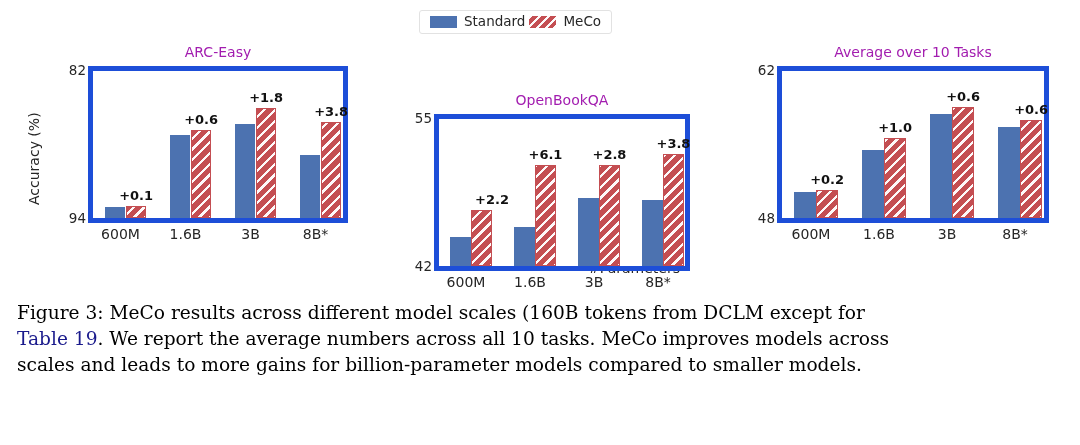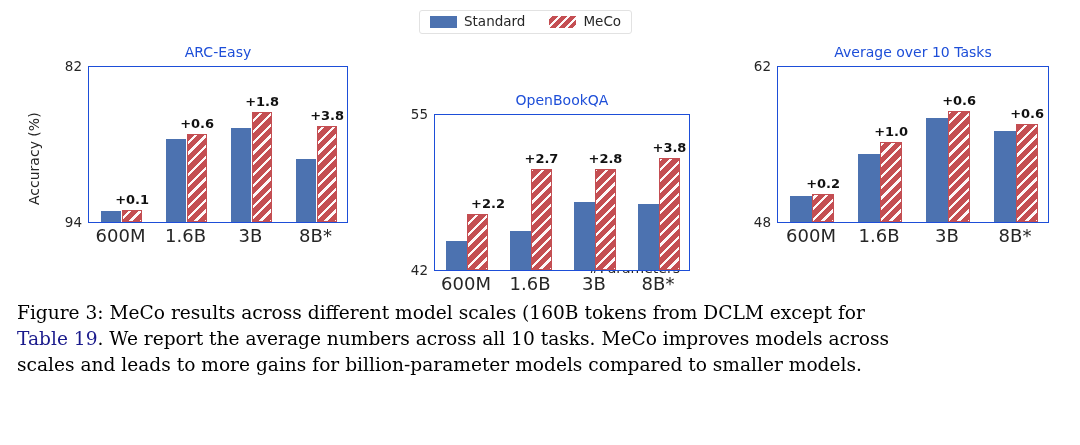--- a/index.html
+++ b/index.html
@@ -15,7 +15,7 @@
     position:absolute;left:419px;top:10px;
     height:24px;box-sizing:border-box;
     border:1px solid #e2e2e2;border-radius:3px;background:#ffffff;
-    display:flex;align-items:center;gap:24px;padding:0 10px;
+    display:flex;align-items:center;gap:4px;padding:0 10px;
   }
   .legend-entry{display:flex;align-items:center;gap:7px;}
   .swatch{width:27px;height:12px;display:block;}

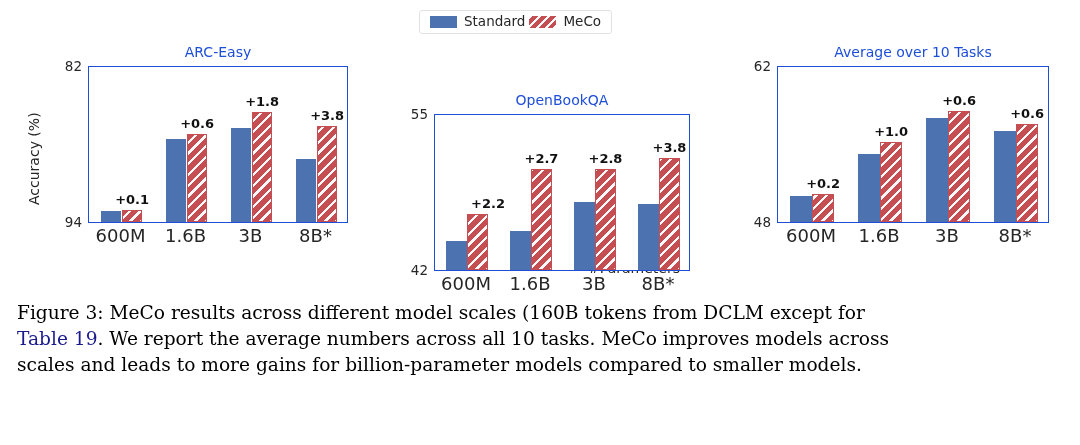--- a/index.html
+++ b/index.html
@@ -31,7 +31,7 @@
   .subplot{position:absolute;top:44px;height:215px;}
   .sp-title{
     position:absolute;left:0;right:0;top:0;text-align:center;
-    font-size:14px;color:#1d4ed8;white-space:nowrap;
+    font-size:14px;color:#a21caf;white-space:nowrap;
   }
   .plotbox{
     position:absolute;left:0;right:0;top:22px;height:157px;

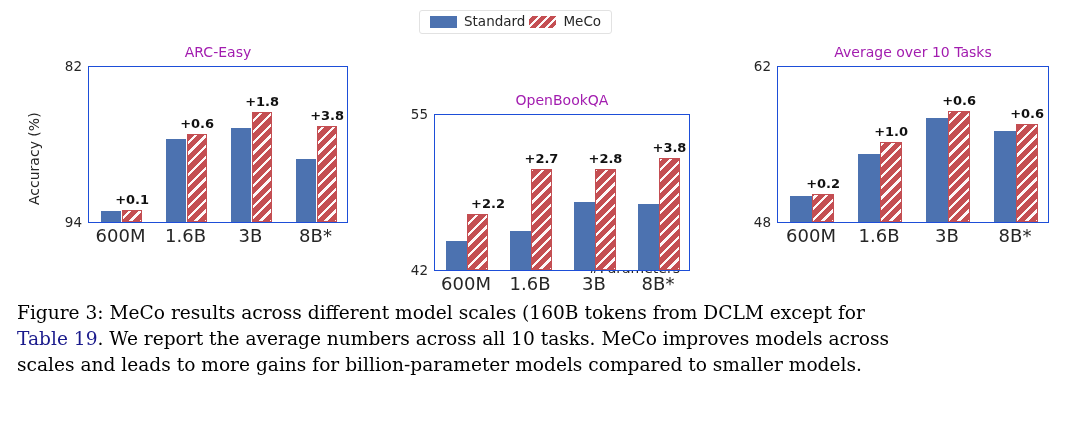--- a/index.html
+++ b/index.html
@@ -35,7 +35,7 @@
   }
   .plotbox{
     position:absolute;left:0;right:0;top:22px;height:157px;
-    border:1px solid #1d4ed8;background:#ffffff;box-sizing:border-box;padding-left:36px;
+    border:5px solid #1d4ed8;background:#ffffff;box-sizing:border-box;padding-left:36px;
   }
   .ytick{
     position:absolute;right:calc(100% + 7px);font-size:13.5px;

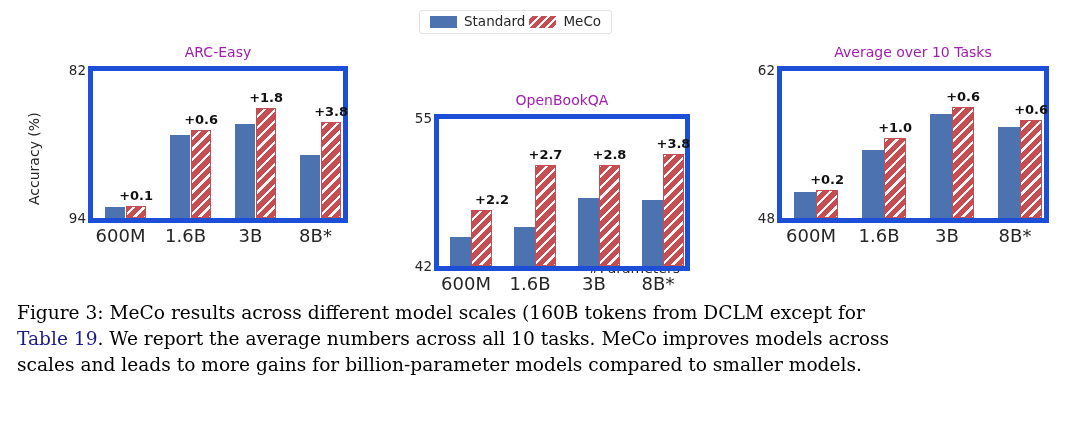--- a/index.html
+++ b/index.html
@@ -148,7 +148,7 @@
           <div class="group" style="left: 64px; width: 64px;">
             <div class="bar standard" style="width: 20.16px; left: 11.456px; height: 38.6462px;"></div>
             <div class="bar meco" style="width: 20.16px; left: 32.384px; height: 101.446px;"></div>
-            <div class="delta" style="left: 42.464px; bottom: 105.446px;">+2.7</div>
+            <div class="delta" style="left: 42.464px; bottom: 105.446px;">+6.1</div>
           </div>
           <div class="group" style="left: 128px; width: 64px;">
             <div class="bar standard" style="width: 20.16px; left: 11.456px; height: 67.6308px;"></div>

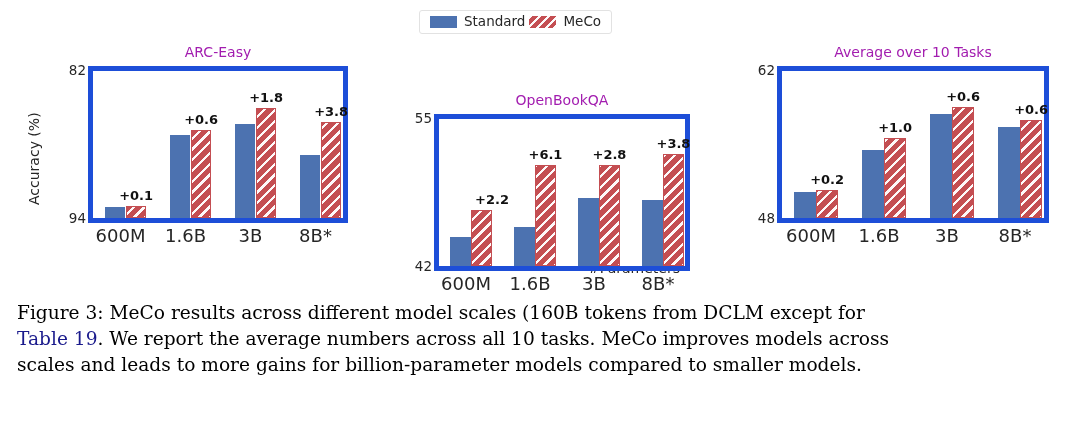--- a/index.html
+++ b/index.html
@@ -59,7 +59,7 @@
     font-size:13px;font-weight:700;color:#111;white-space:nowrap;line-height:1;
   }
   .xtick{
-    position:absolute;top:183px;font-size:18px;color:#262626;
+    position:absolute;top:183px;font-size:14px;color:#262626;
     text-align:center;white-space:nowrap;line-height:1;
   }
   .ylabel{

